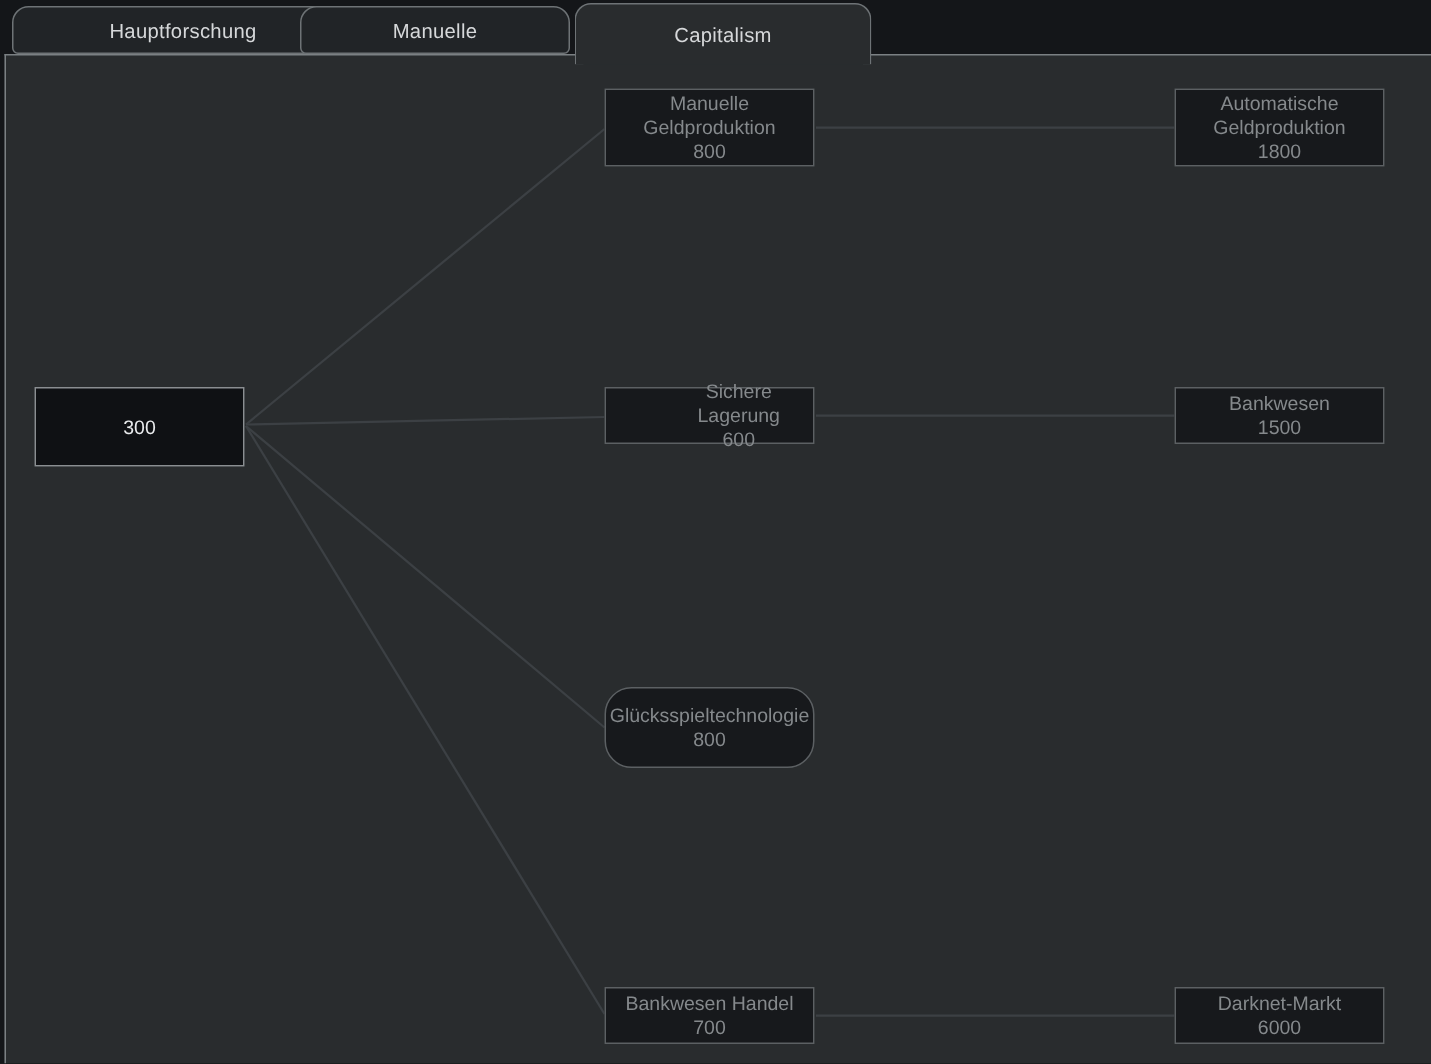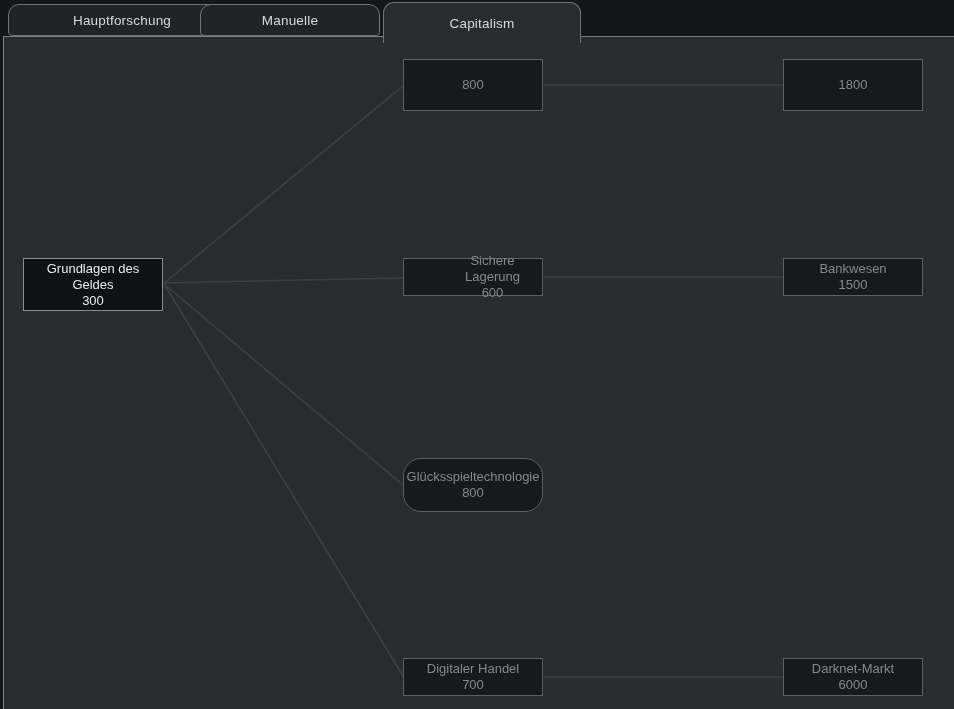--- a/index.html
+++ b/index.html
@@ -100,6 +100,7 @@
 </div>
 
 <div class="node" id="node-manuelle">
+  <span class="title">Manuelle Geldproduktion</span>
   <span class="cost">800</span>
 </div>
 

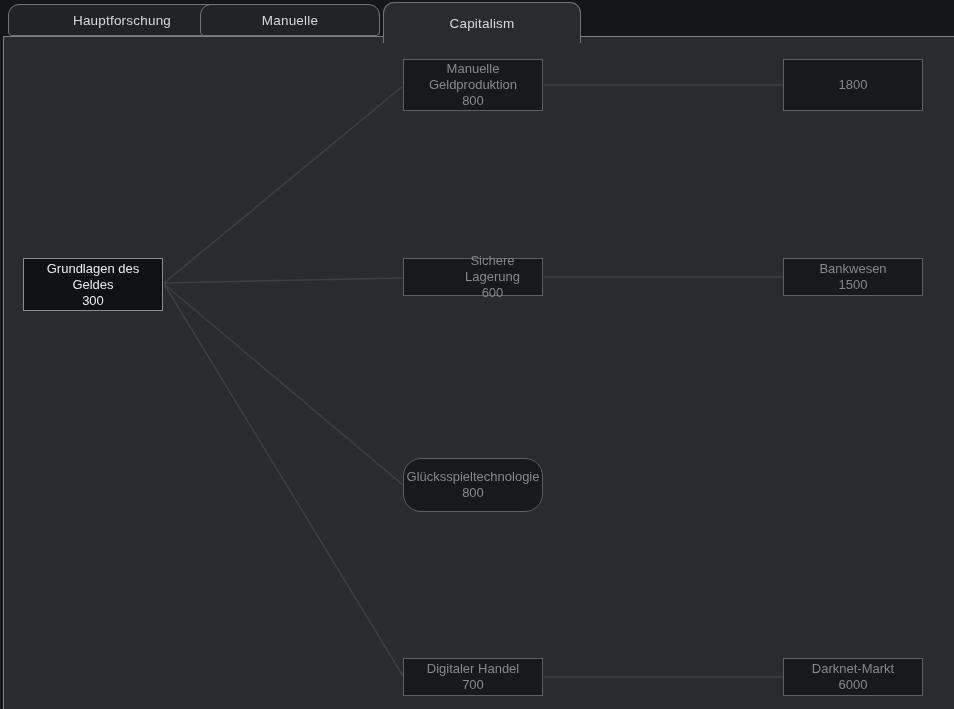--- a/index.html
+++ b/index.html
@@ -105,6 +105,7 @@
 </div>
 
 <div class="node" id="node-automatische">
+  <span class="title">Automatische Geldproduktion</span>
   <span class="cost">1800</span>
 </div>
 

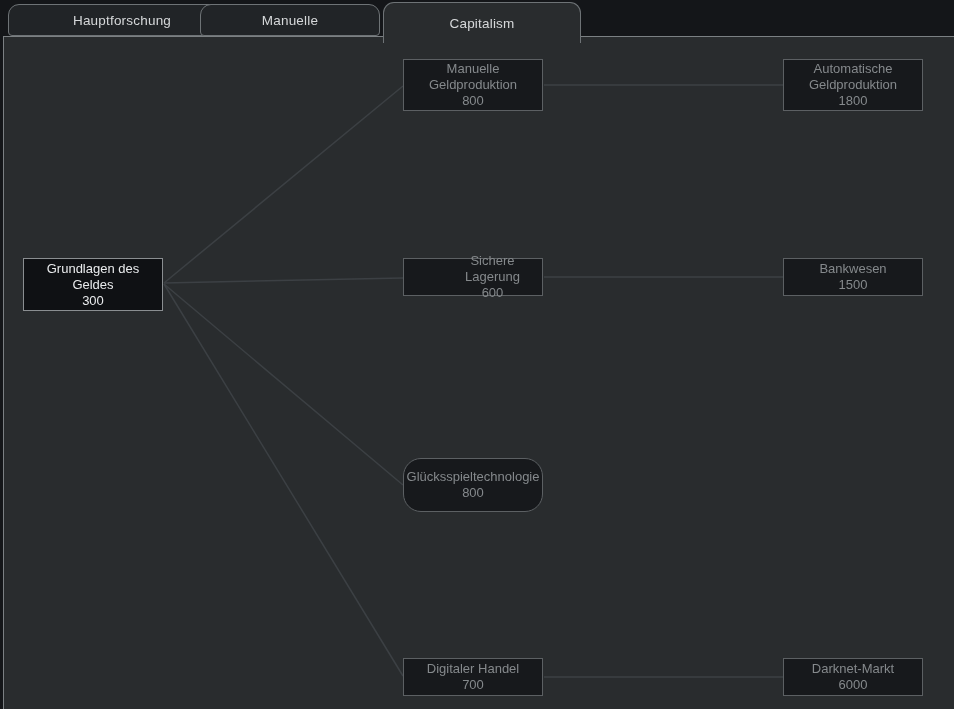--- a/index.html
+++ b/index.html
@@ -95,7 +95,6 @@
 </svg>
 
 <div class="node selected" id="node-grundlagen">
-  <span class="title">Grundlagen des Geldes</span>
   <span class="cost">300</span>
 </div>
 

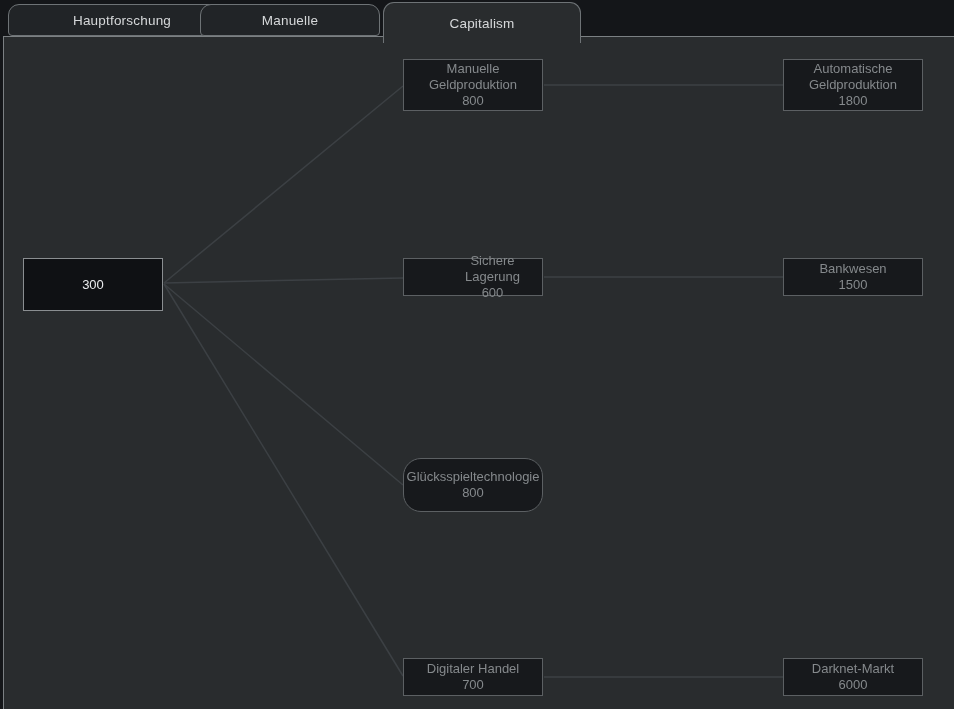--- a/index.html
+++ b/index.html
@@ -124,7 +124,7 @@
 </div>
 
 <div class="node" id="node-digitaler">
-  <span class="title">Digitaler Handel</span>
+  <span class="title">Bankwesen Handel</span>
   <span class="cost">700</span>
 </div>
 

